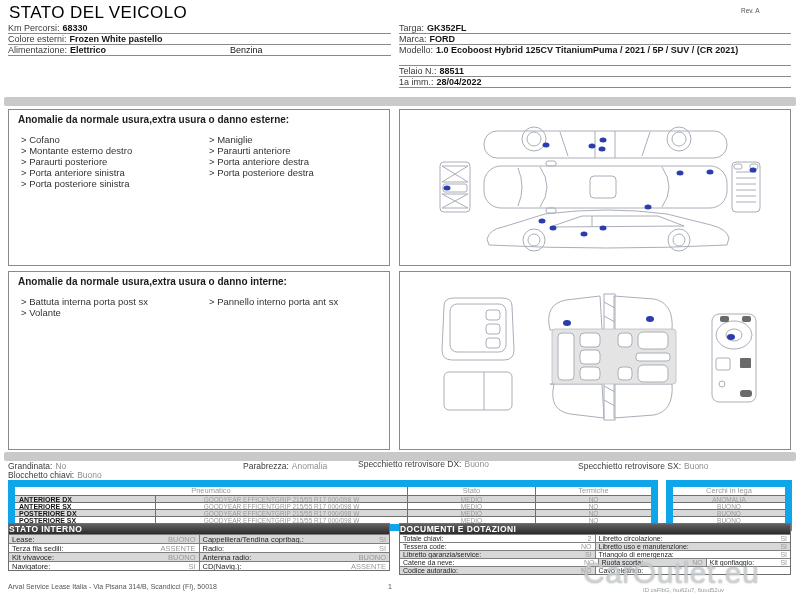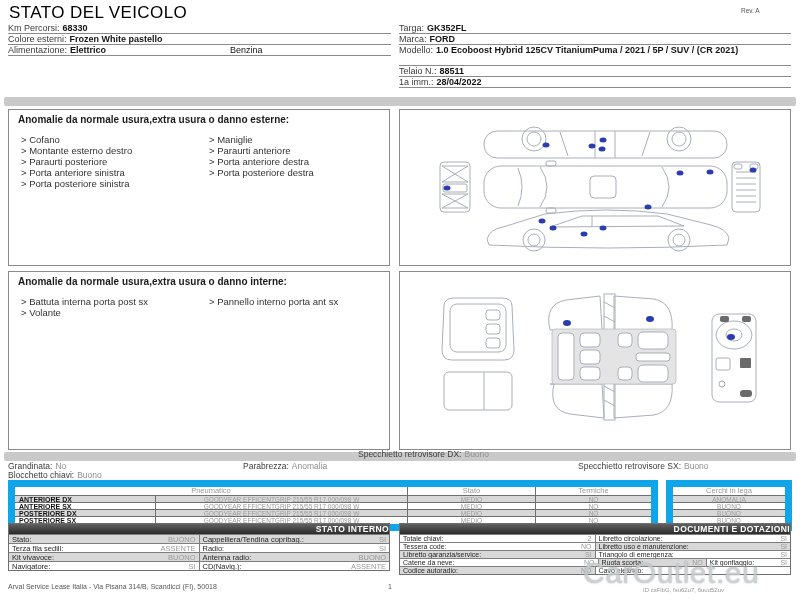--- a/index.html
+++ b/index.html
@@ -244,7 +244,7 @@
 
   <div class="sline" style="left:8px;top:461px"><span class="sl">Grandinata:</span><span class="sv">No</span></div>
   <div class="sline" style="left:243px;top:461px"><span class="sl">Parabrezza:</span><span class="sv">Anomalia</span></div>
-  <div class="sline" style="left:358px;top:449px"><span class="sl">Specchietto retrovisore DX:</span><span class="sv">Buono</span></div>
+  <div class="sline" style="left:358px;top:459px"><span class="sl">Specchietto retrovisore DX:</span><span class="sv">Buono</span></div>
   <div class="sline" style="left:578px;top:461px"><span class="sl">Specchietto retrovisore SX:</span><span class="sv">Buono</span></div>
   <div class="sline" style="left:8px;top:470px"><span class="sl">Blocchetto chiavi:</span><span class="sv">Buono</span></div>
 

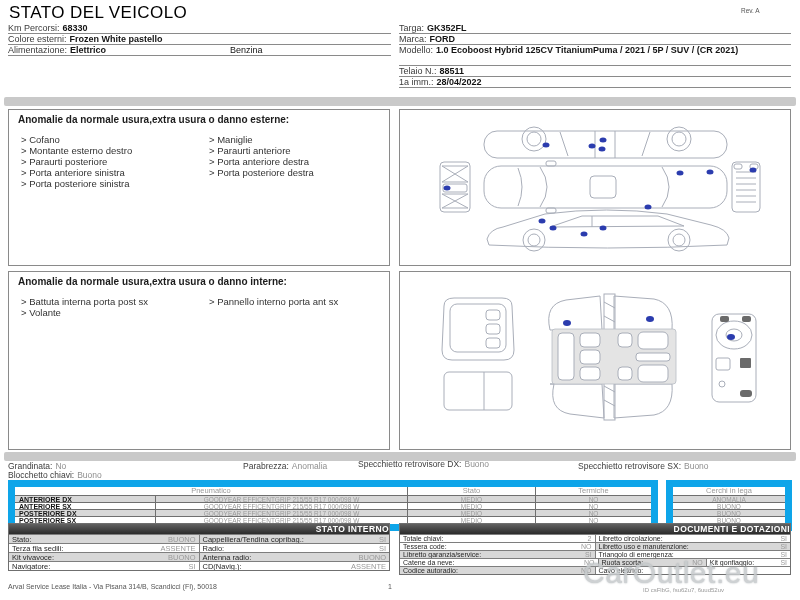--- a/index.html
+++ b/index.html
@@ -33,7 +33,7 @@
   .w-pneu{flex:0 0 392px}.w-pos{flex:0 0 140px}.w-tire{flex:0 0 252px}.w-s{flex:0 0 128px}.w-t{flex:1}.w-full{flex:1}
   .btable{position:absolute;border:1px solid #6f6f6f;background:#fff}
   .bhead{height:10px;line-height:10px;background:linear-gradient(#616161,#2b2b2b);color:#fff;
-         font-weight:bold;font-size:8.5px;text-align:right;letter-spacing:.4px}
+         font-weight:bold;font-size:8.5px;text-align:left;letter-spacing:.4px}
   .brow{display:flex;border-top:1px solid #7e7e7e}
   .brow.h9{height:9px}.brow.h8{height:8px}
   .bcell{flex:1;display:flex;justify-content:space-between;align-items:center;padding:0 3px;overflow:hidden;white-space:nowrap}

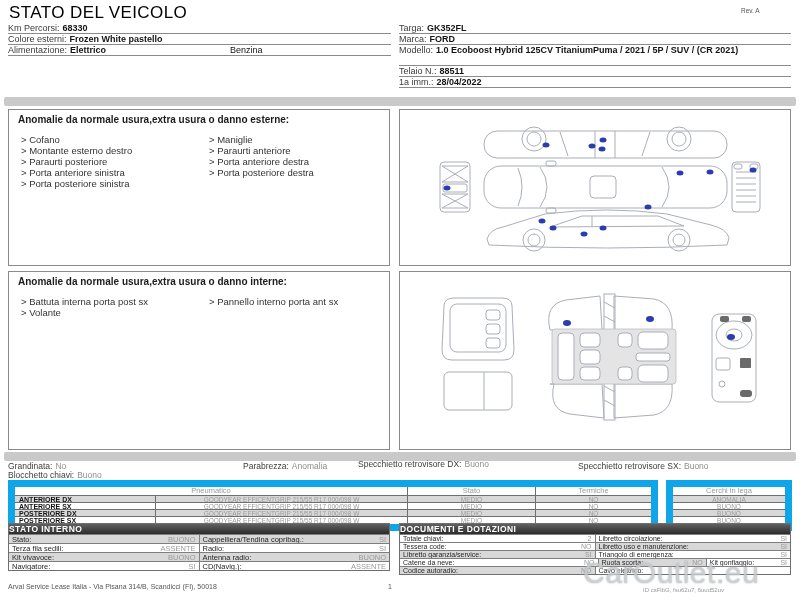--- a/index.html
+++ b/index.html
@@ -302,7 +302,7 @@
     <div class="bhead">STATO INTERNO</div>
     <div class="brow h9">
       <div class="bcell g">
-          <span class="bl1">Stato:</span>
+          <span class="bl1">Lease:</span>
           <span class="bv">BUONO</span>
         </div>
       <div class="bcell g">

